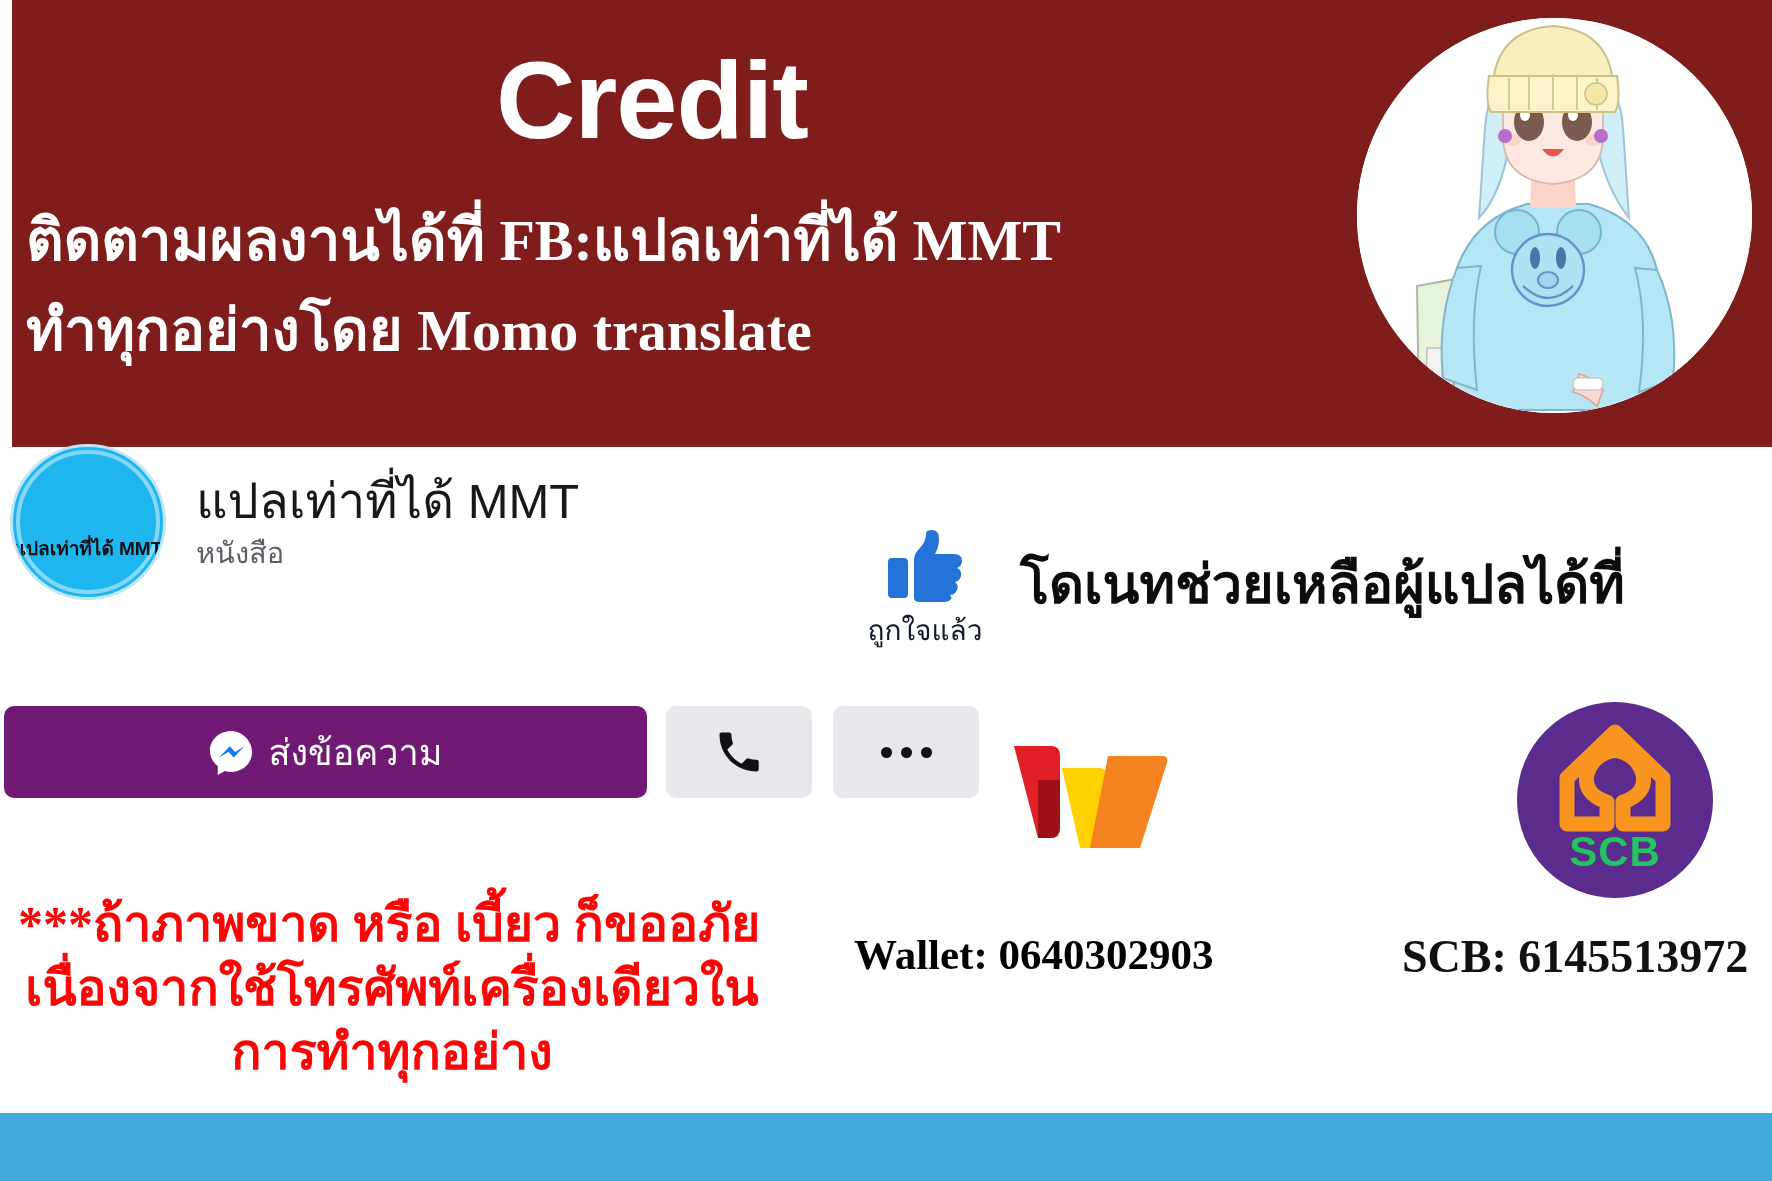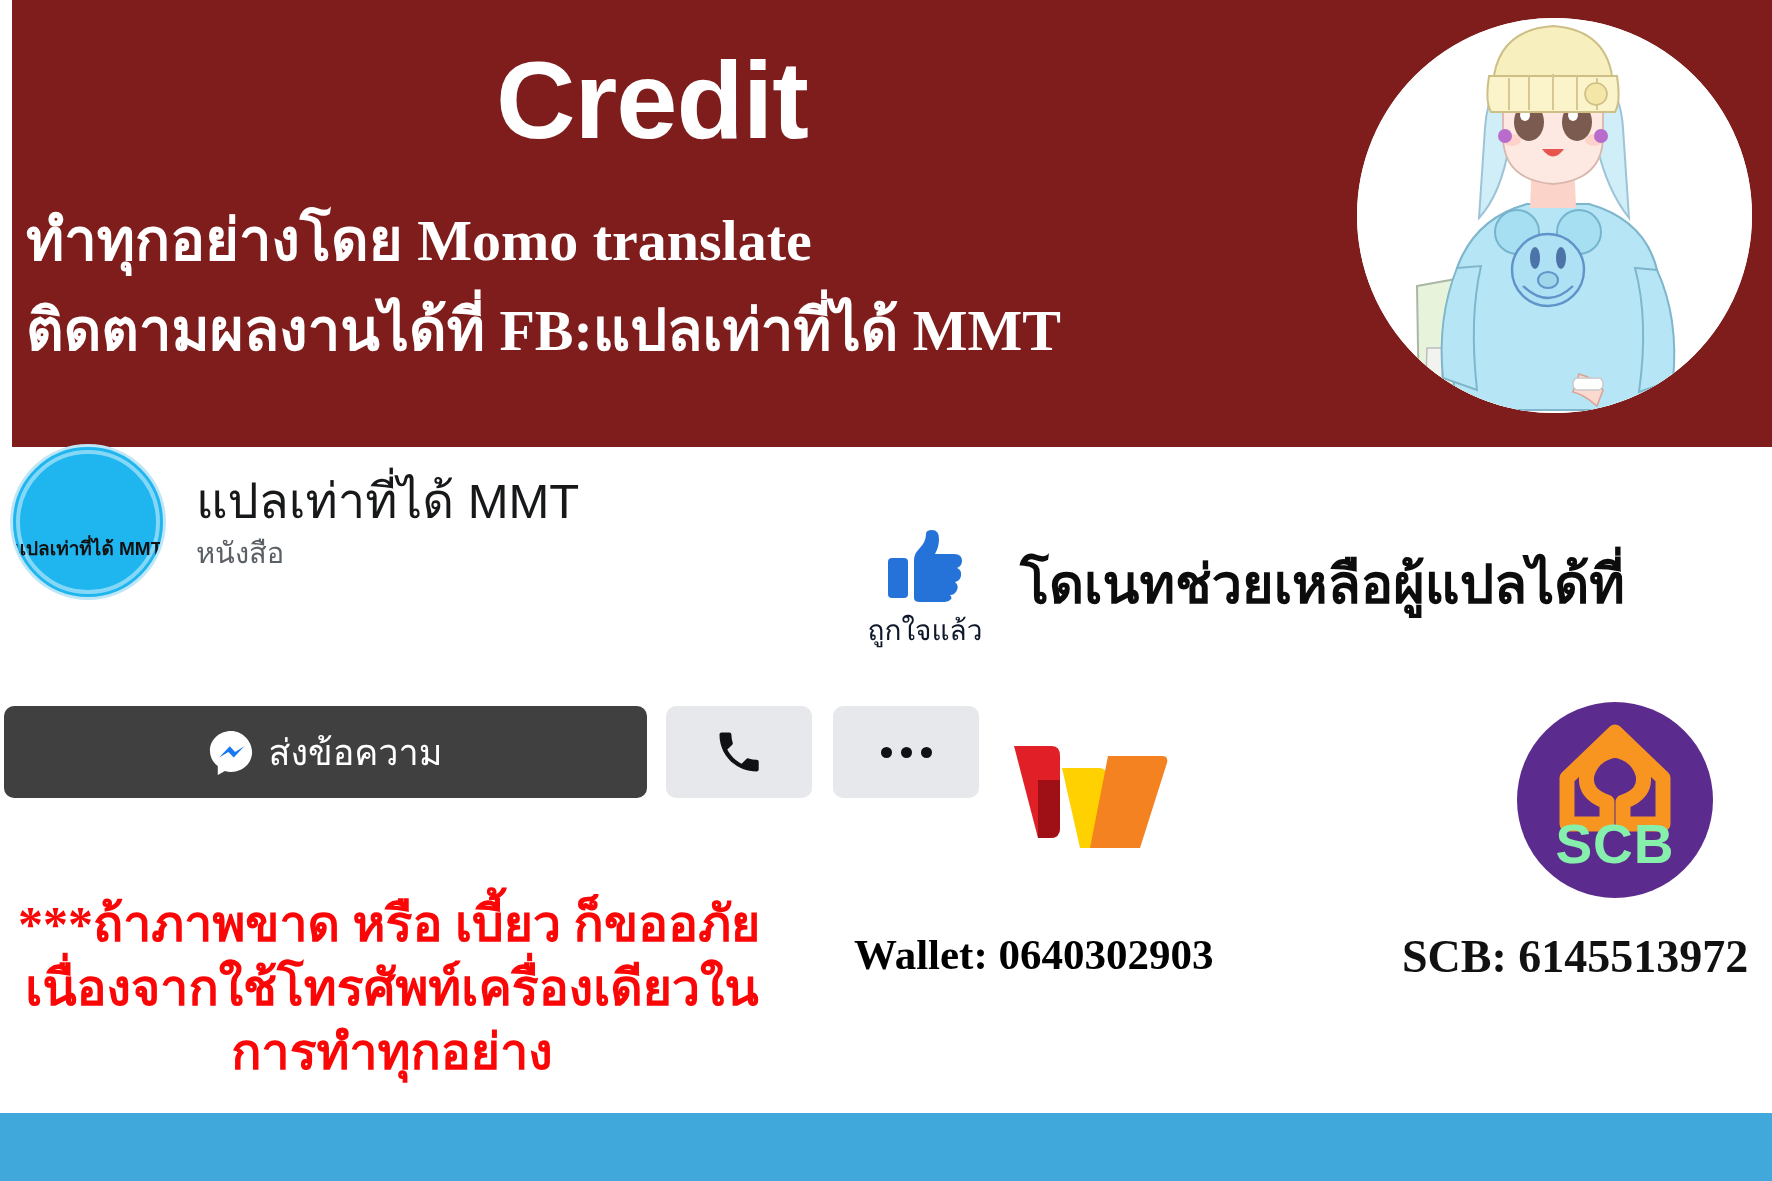--- a/index.html
+++ b/index.html
@@ -259,8 +259,8 @@
     <div id="credit-title">Credit</div>
 
     <div id="header-lines">
+      <div class="header-line">ติดตามผลงานได้ที่ FB:แปลเท่าที่ได้ MMT</div>
       <div class="header-line">ทำทุกอย่างโดย Momo translate</div>
-      <div class="header-line">ติดตามผลงานได้ที่ FB:แปลเท่าที่ได้ MMT</div>
     </div>
 
     <div id="avatar-circle">

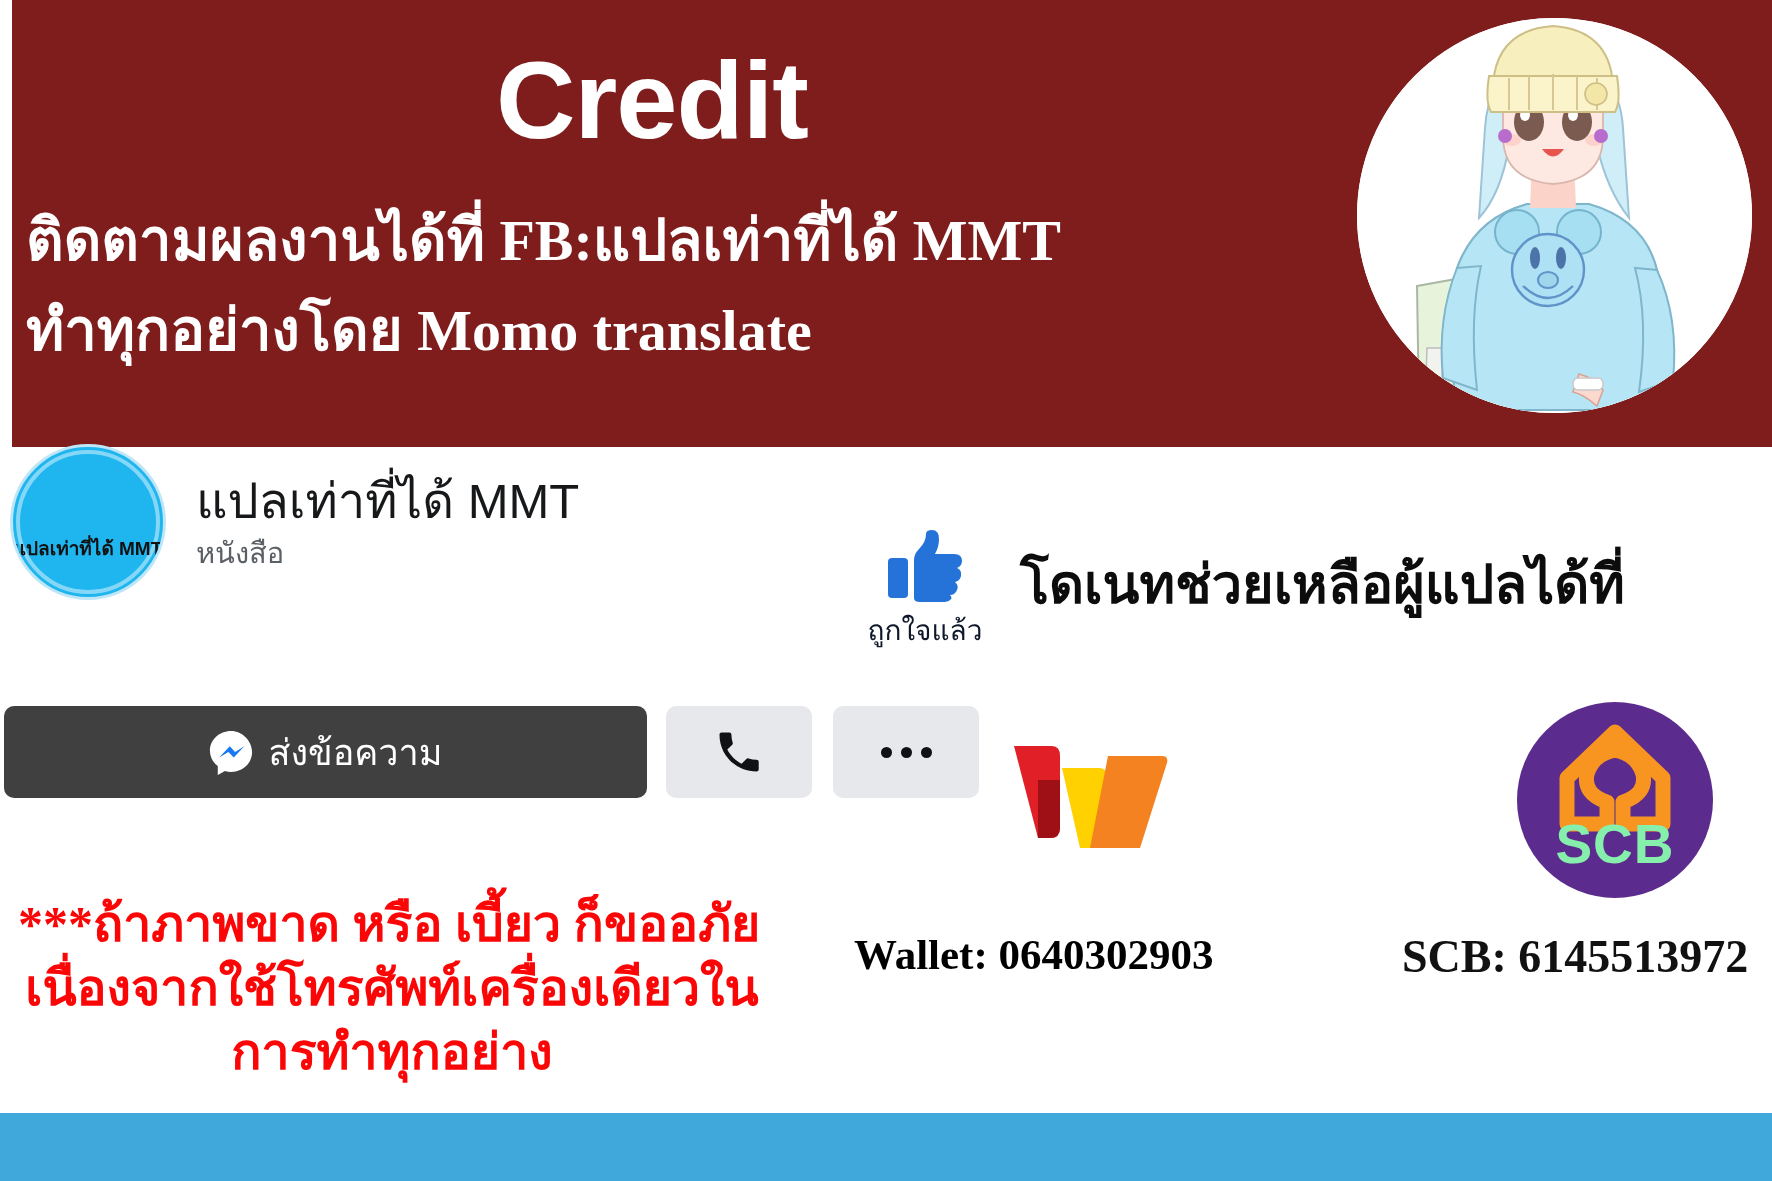--- a/index.html
+++ b/index.html
@@ -146,7 +146,7 @@
     position: absolute;
     left: 4px; top: 706px;
     width: 643px; height: 92px;
-    background: #404040;
+    background: #701a75;
     border-radius: 10px;
     border: none;
     display: flex;

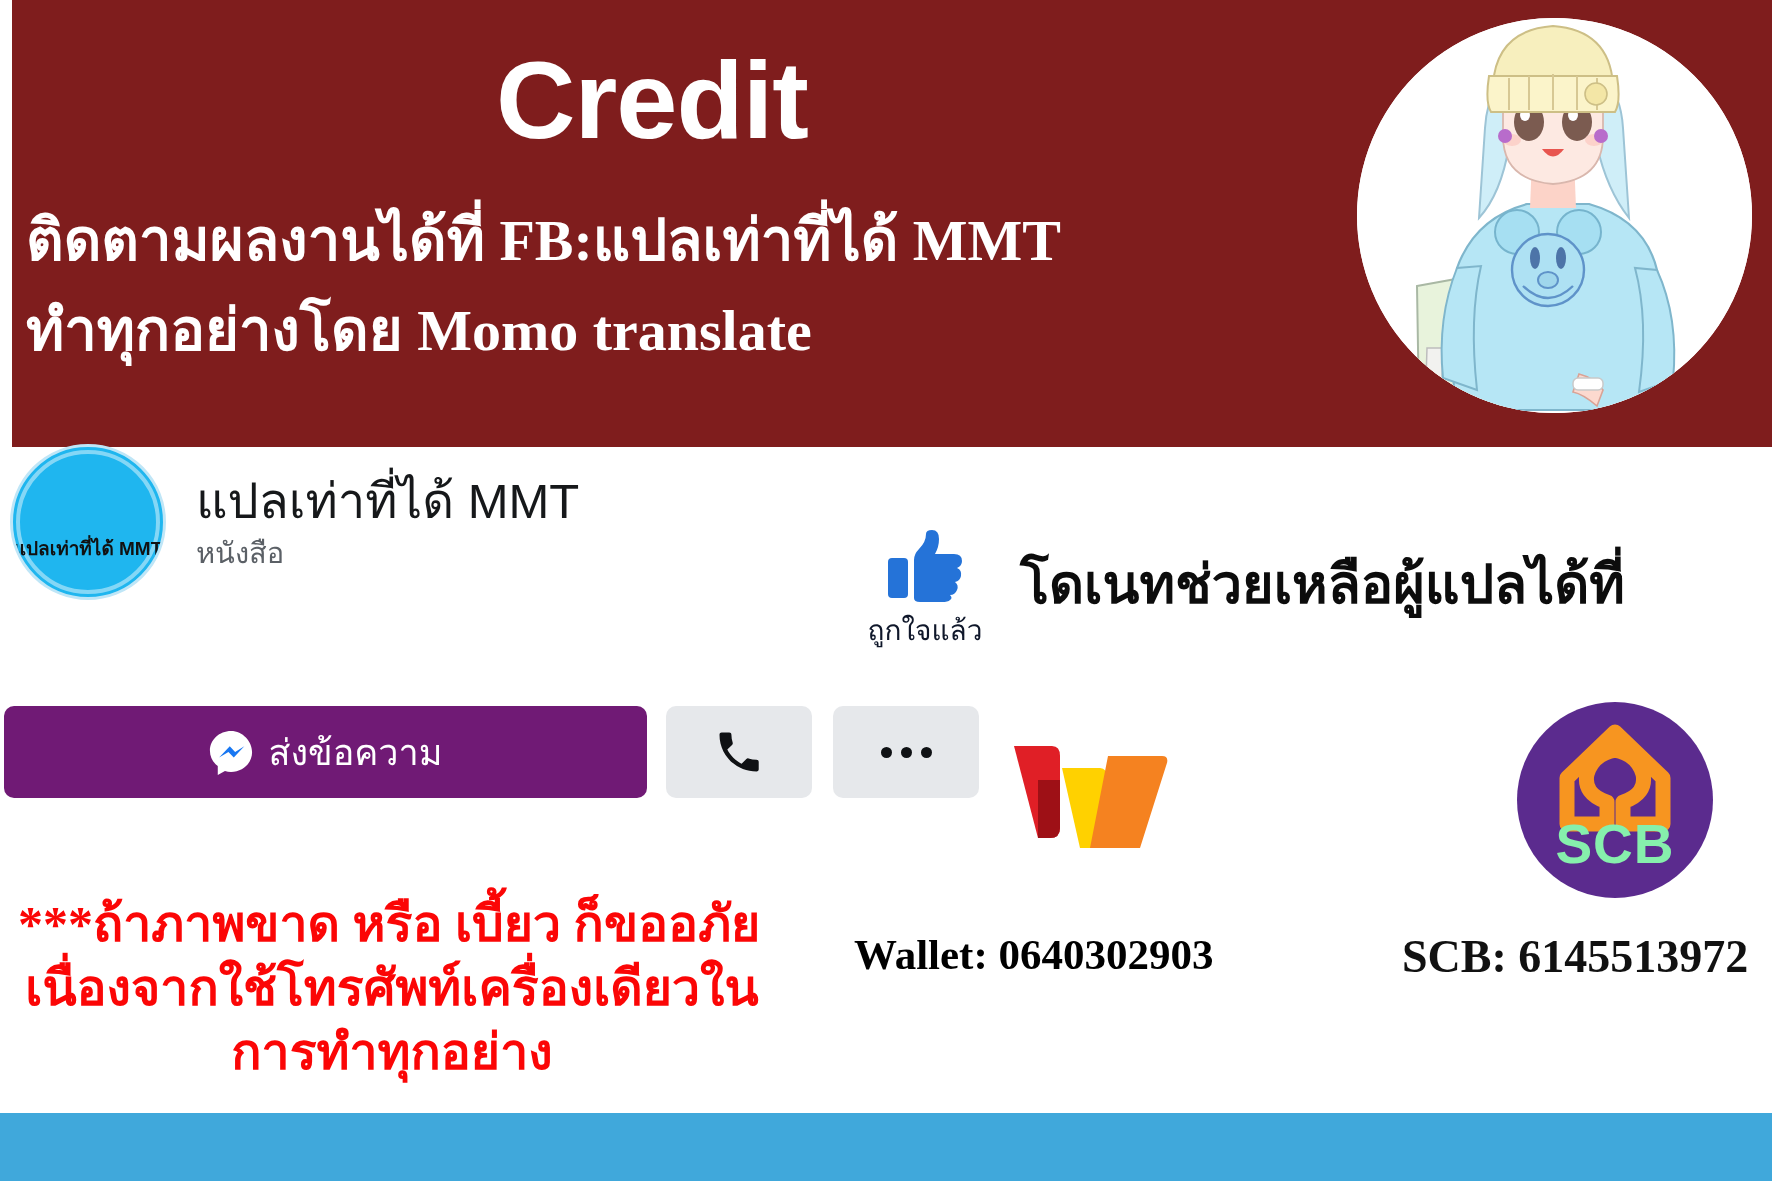--- a/index.html
+++ b/index.html
@@ -200,8 +200,8 @@
     text-align: center;
     font-family: "Liberation Sans", sans-serif;
     font-weight: bold;
-    font-size: 55px;
-    color: #86efac;
+    font-size: 42px;
+    color: #22c55e;
     letter-spacing: 1px;
     margin-top: 43px;
   }

